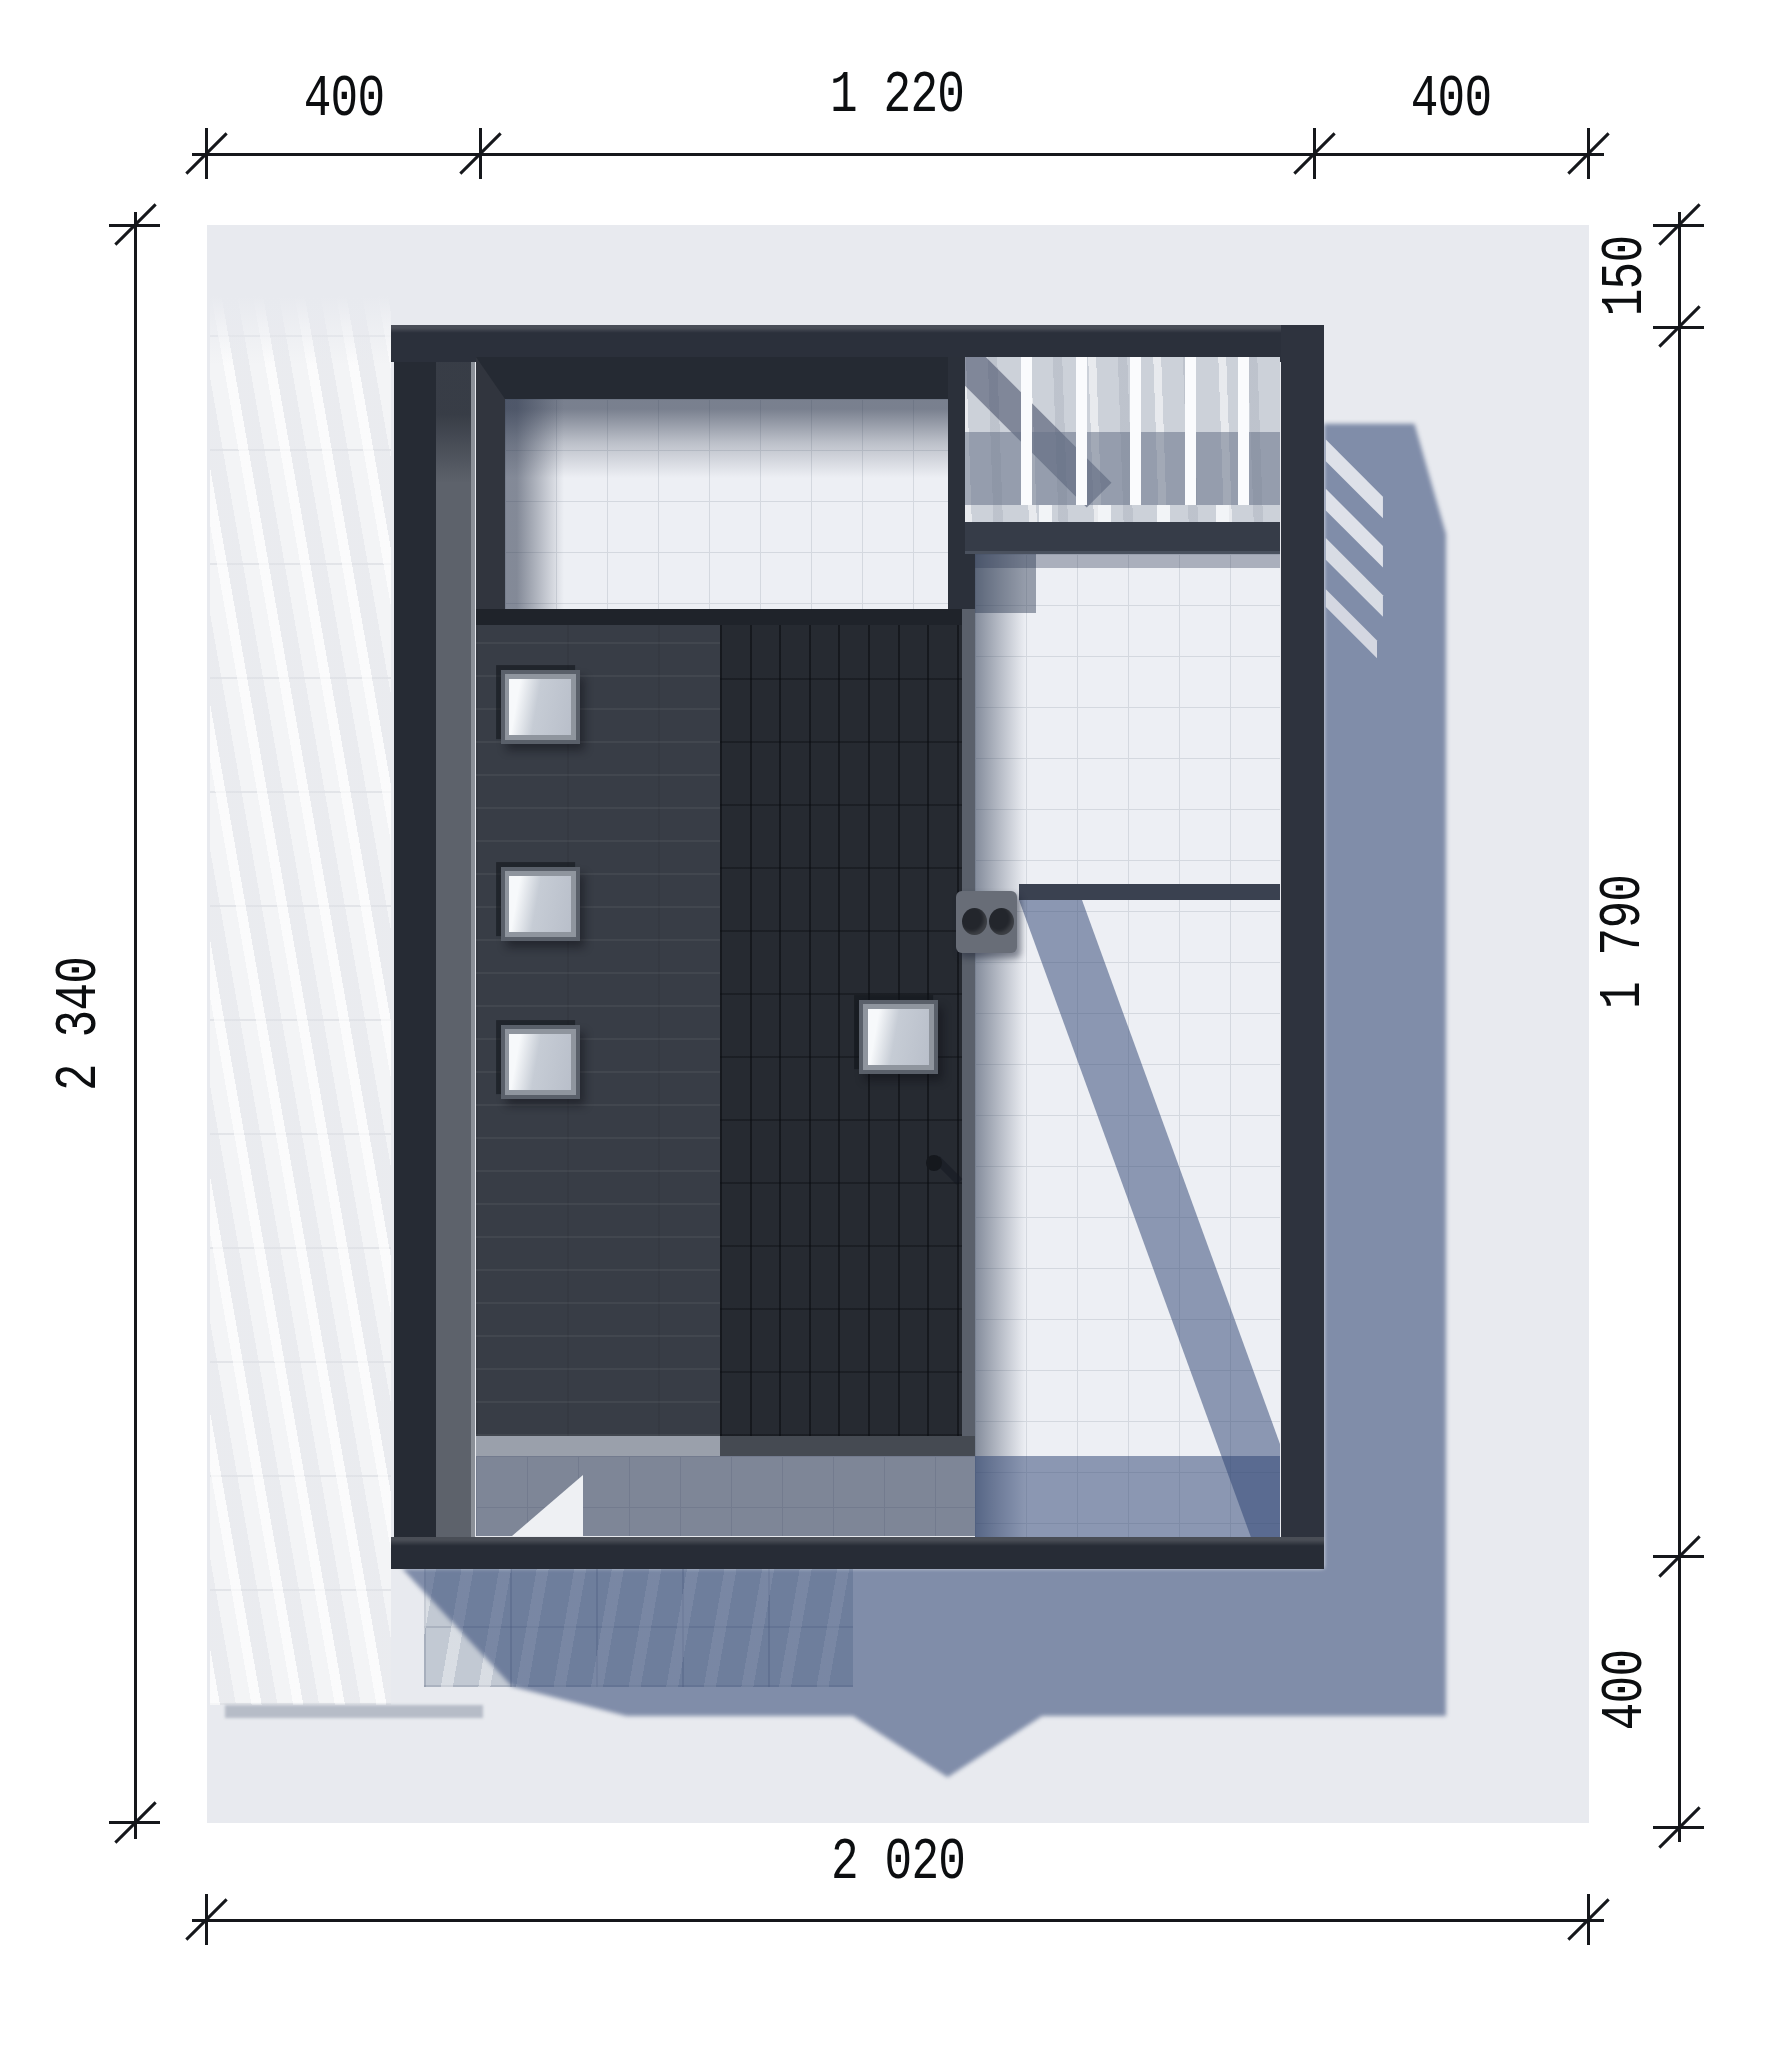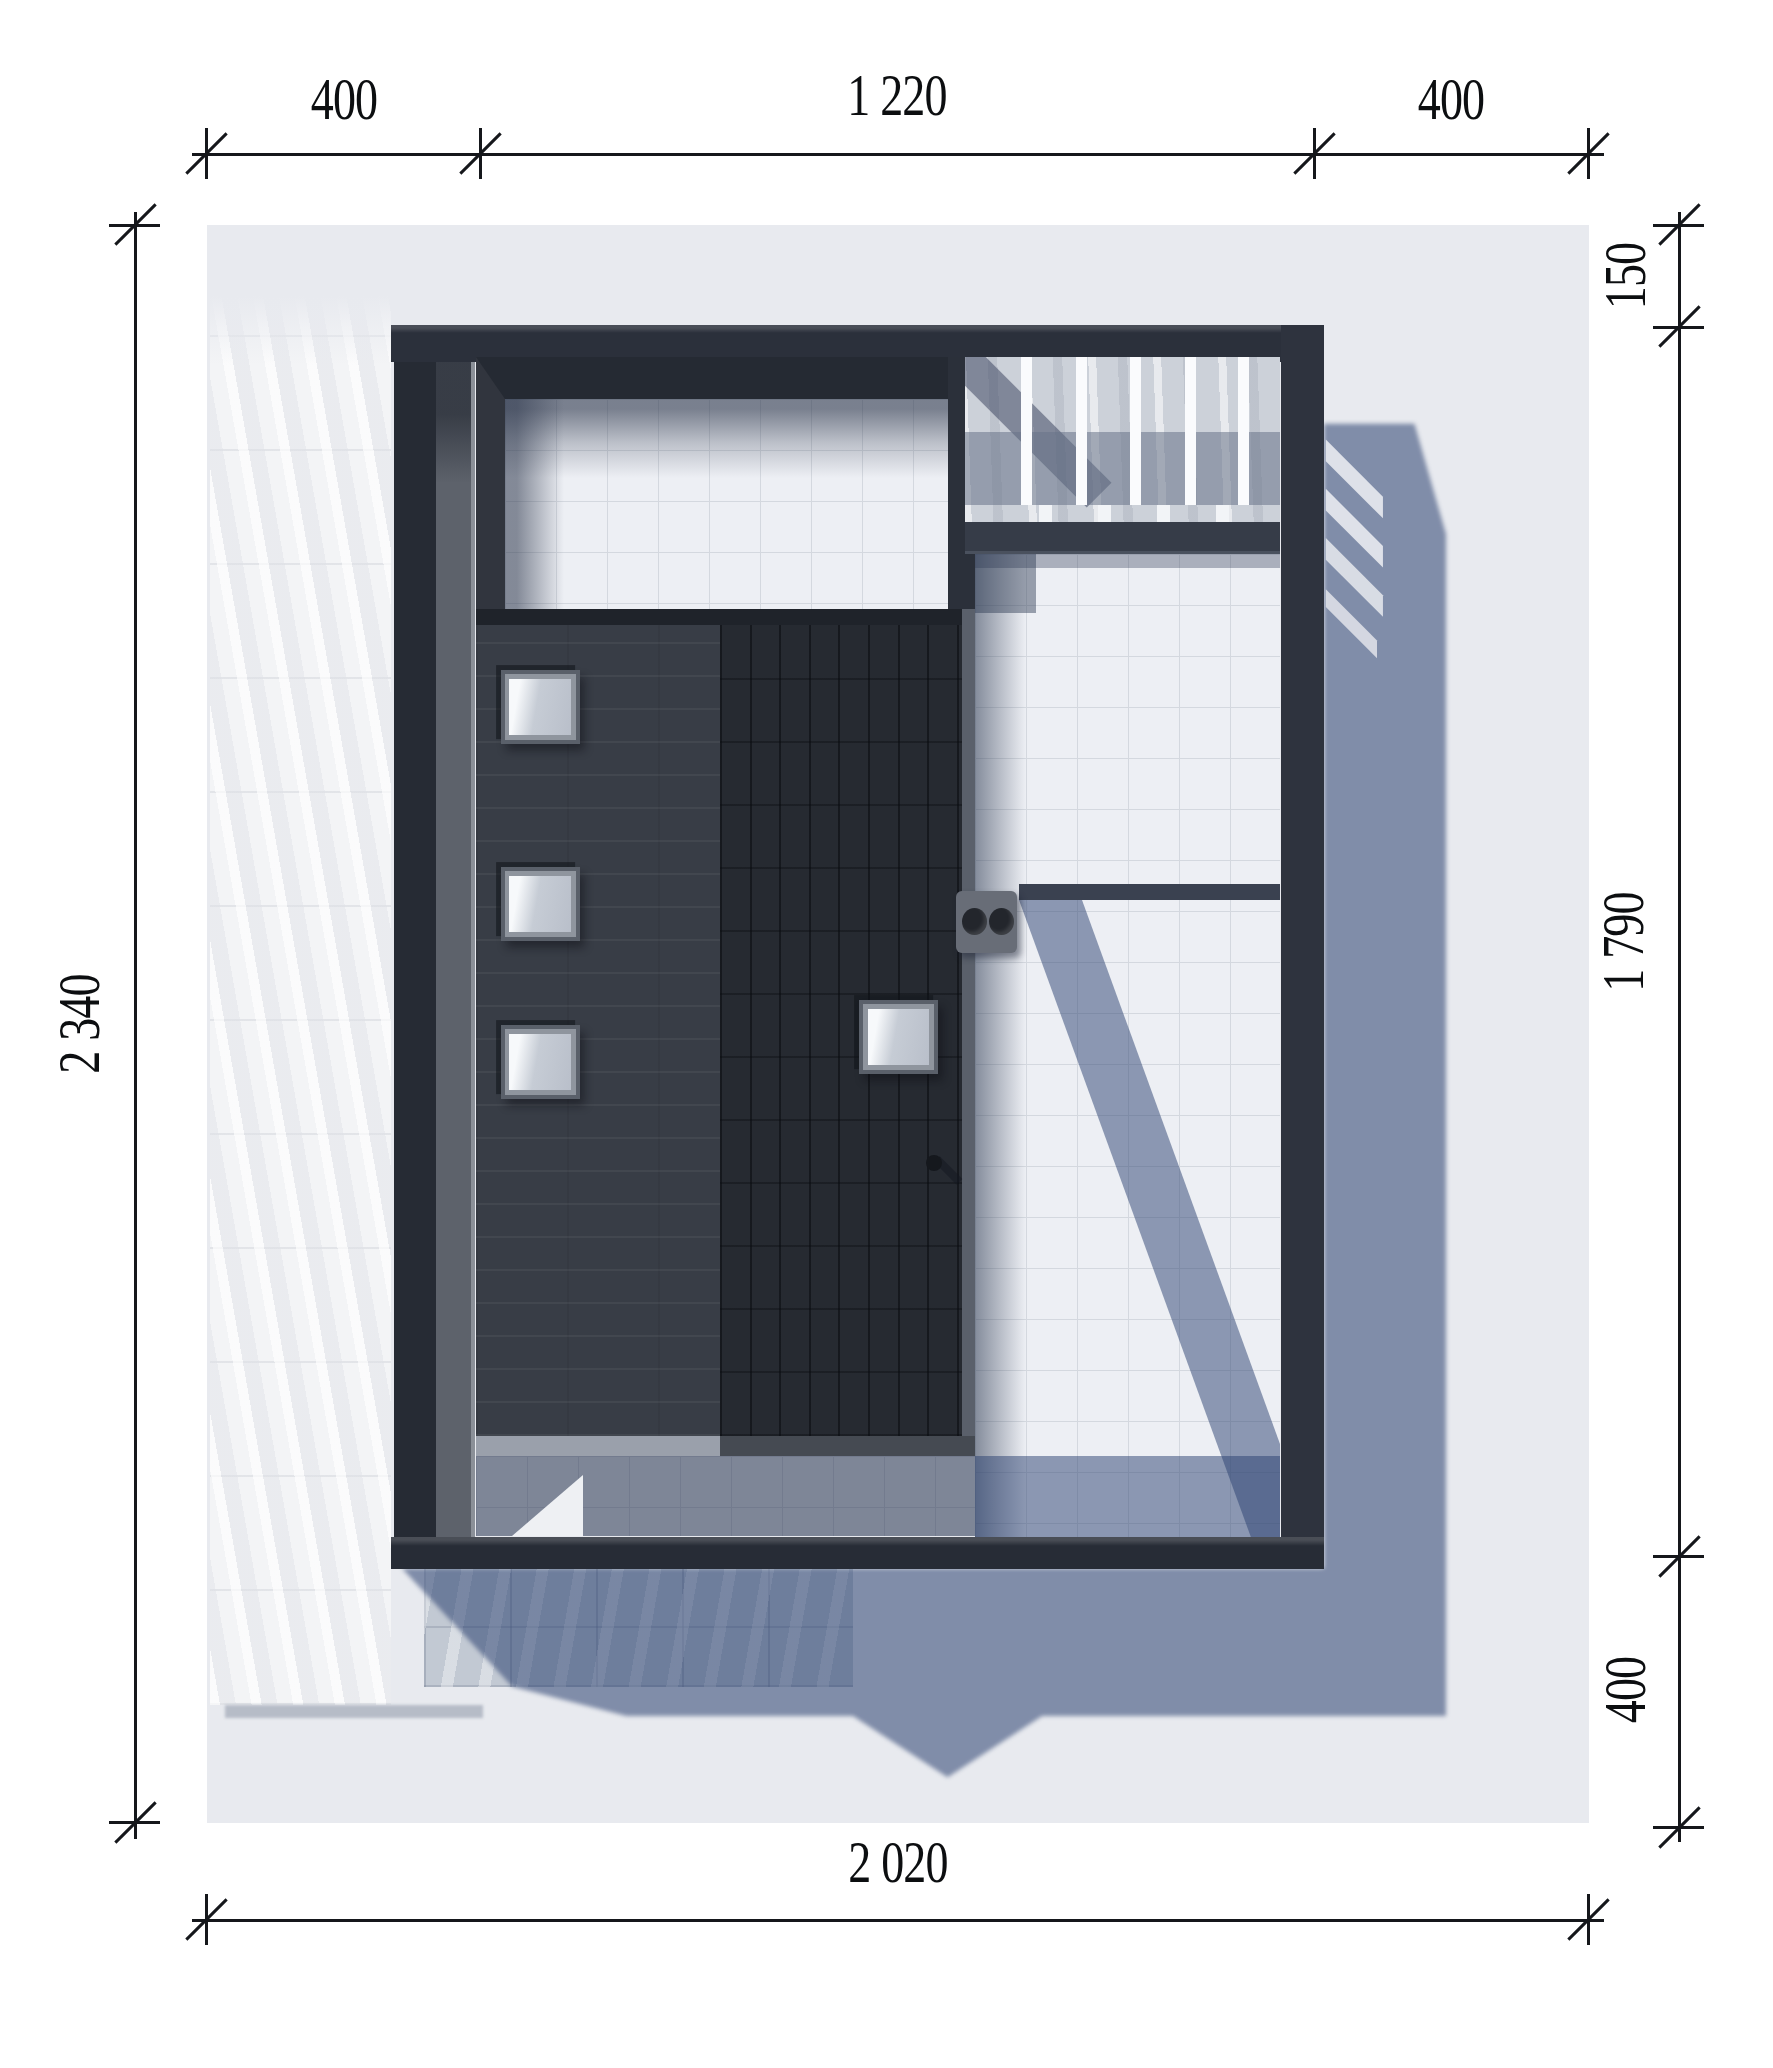--- a/index.html
+++ b/index.html
@@ -4,7 +4,7 @@
 <style>
   html,body{margin:0;padding:0;background:#ffffff;}
   #canvas{position:relative;width:1773px;height:2069px;background:#ffffff;overflow:hidden;
-          font-family:Liberation Serif, serif;}
+          font-family:Liberation Mono, monospace;}
   #canvas *{position:absolute;box-sizing:border-box;}
 
   

